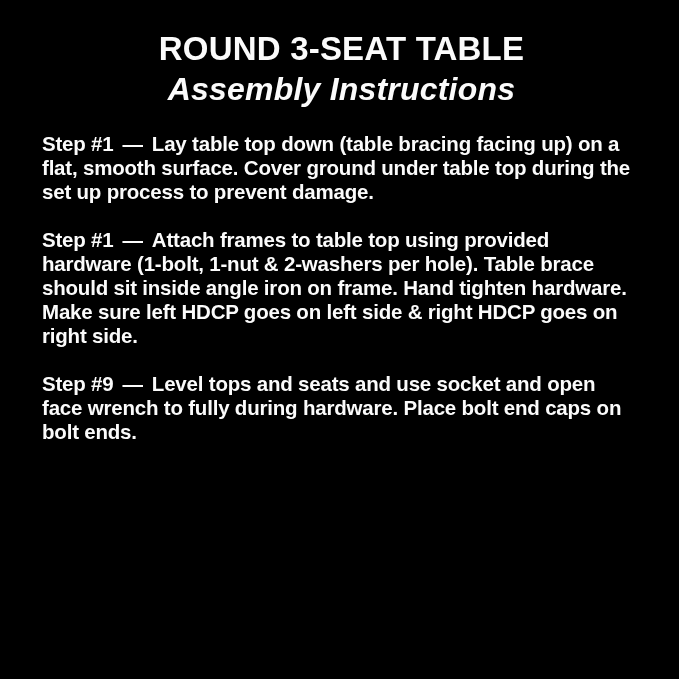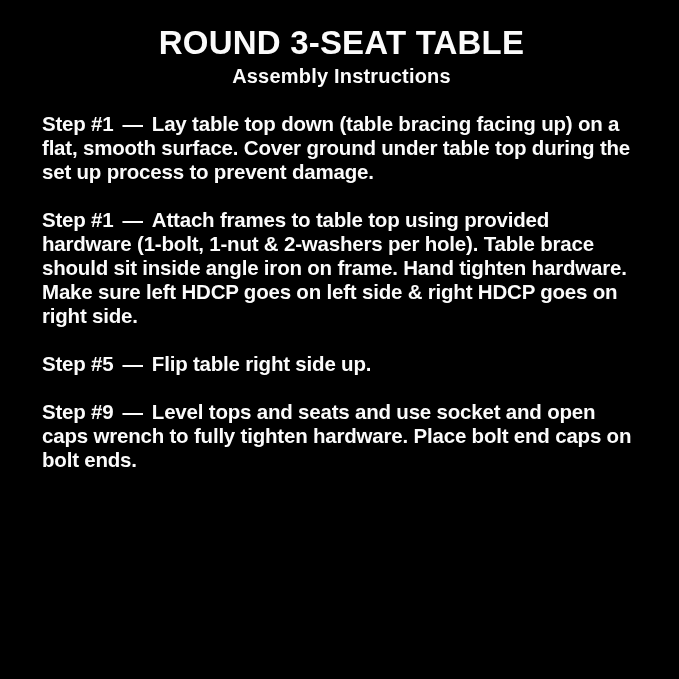--- a/index.html
+++ b/index.html
@@ -16,7 +16,7 @@
     font-family: "Liberation Sans", sans-serif;
     font-weight: bold;
     box-sizing: border-box;
-    padding: 24px 38px 0 42px;
+    padding: 30px 38px 0 42px;
     overflow: hidden;
   }
   .title {

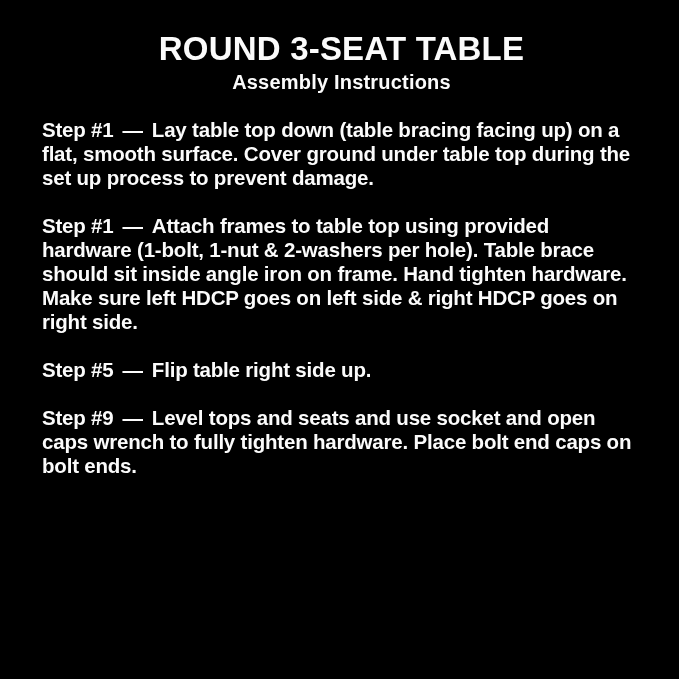--- a/index.html
+++ b/index.html
@@ -30,10 +30,11 @@
   .subtitle {
     margin: 3px 0 0 0;
     text-align: center;
-    font-size: 20px;
+    font-size: 32px;
     line-height: 1.15;
     letter-spacing: 0.2px;
     color: #fbfbfb;
+    font-style: italic;
   }
   .steps {
     margin-top: 24px;

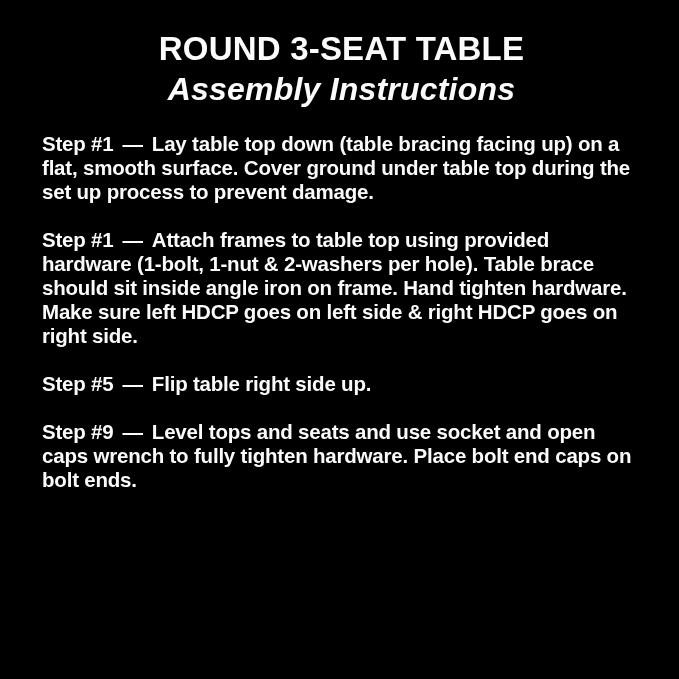--- a/index.html
+++ b/index.html
@@ -59,7 +59,6 @@
   <div class="steps" id="steps-list">
       <p class="step"><span class="step-label">Step #1</span><span class="step-separator">—</span><span class="step-text">Lay table top down (table bracing facing up) on a flat, smooth surface. Cover ground under table top during the set up process to prevent damage.</span></p>
       <p class="step"><span class="step-label">Step #1</span><span class="step-separator">—</span><span class="step-text">Attach frames to table top using provided hardware (1-bolt, 1-nut &amp; 2-washers per hole). Table brace should sit inside angle iron on frame. Hand tighten hardware. Make sure left HDCP goes on left side &amp; right HDCP goes on right side.</span></p>
-      <p class="step"><span class="step-label">Step #5</span><span class="step-separator">—</span><span class="step-text">Flip table right side up.</span></p>
       <p class="step"><span class="step-label">Step #9</span><span class="step-separator">—</span><span class="step-text">Level tops and seats and use socket and open caps wrench to fully tighten hardware. Place bolt end caps on bolt ends.</span></p>
     </div>
 </div>

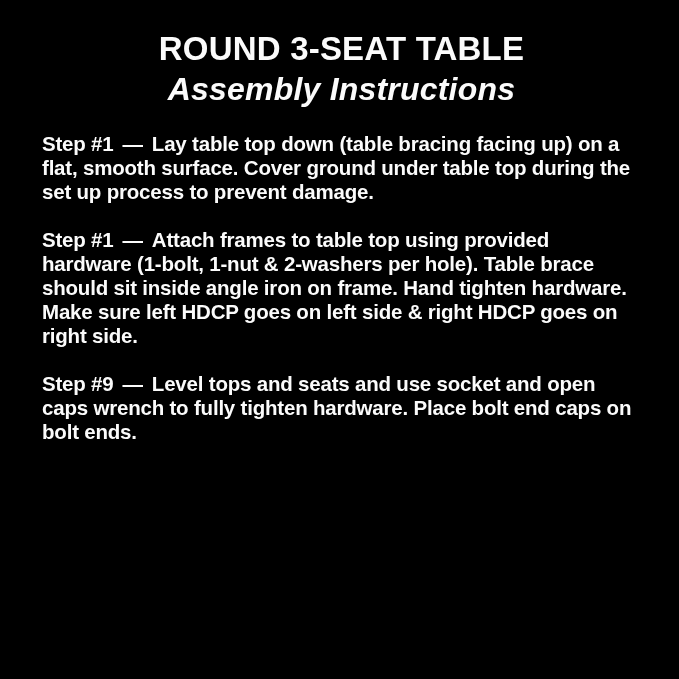--- a/index.html
+++ b/index.html
@@ -59,7 +59,7 @@
   <div class="steps" id="steps-list">
       <p class="step"><span class="step-label">Step #1</span><span class="step-separator">—</span><span class="step-text">Lay table top down (table bracing facing up) on a flat, smooth surface. Cover ground under table top during the set up process to prevent damage.</span></p>
       <p class="step"><span class="step-label">Step #1</span><span class="step-separator">—</span><span class="step-text">Attach frames to table top using provided hardware (1-bolt, 1-nut &amp; 2-washers per hole). Table brace should sit inside angle iron on frame. Hand tighten hardware. Make sure left HDCP goes on left side &amp; right HDCP goes on right side.</span></p>
-      <p class="step"><span class="step-label">Step #9</span><span class="step-separator">—</span><span class="step-text">Level tops and seats and use socket and open caps wrench to fully tighten hardware. Place bolt end caps on bolt ends.</span></p>
+      <p class="step"><span class="step-label">Step #9</span><span class="step-separator">—</span><span class="step-text">Level tops and seats and use socket and open face wrench to fully during hardware. Place bolt end caps on bolt ends.</span></p>
     </div>
 </div>
 

